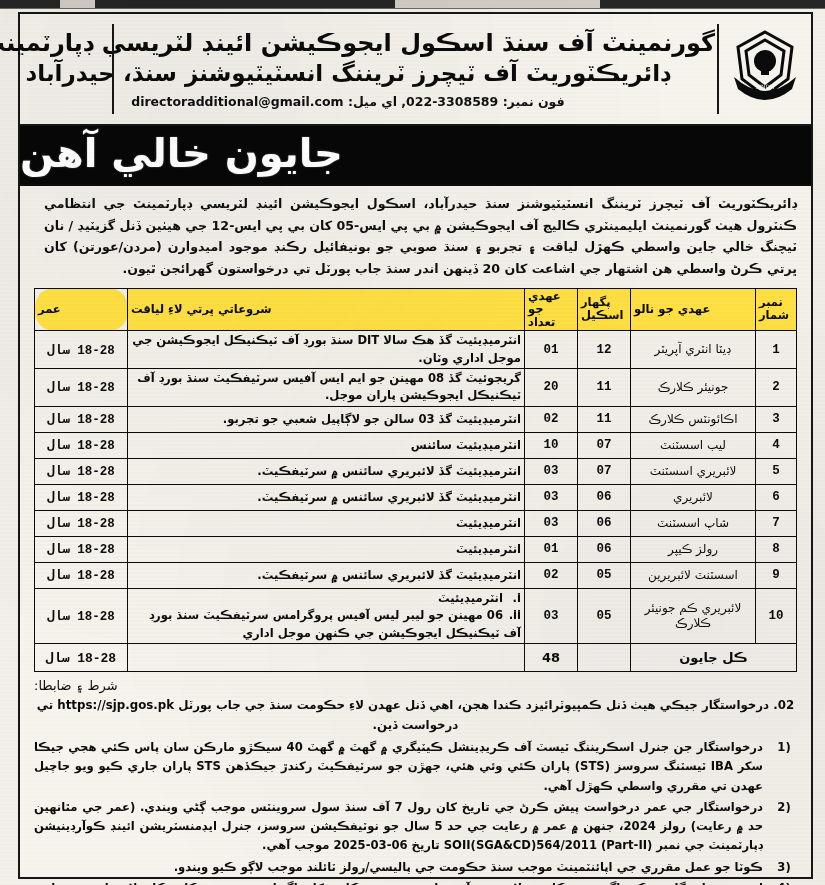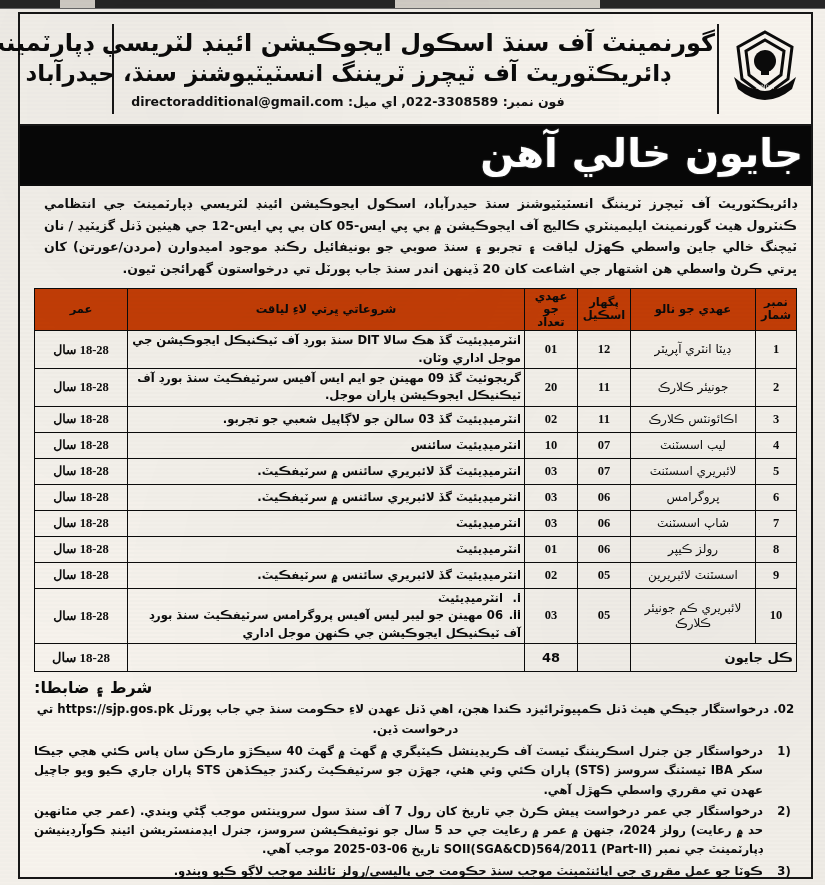--- a/index.html
+++ b/index.html
@@ -113,8 +113,8 @@
   .banner {
     background: #0d0d0d;
     color: #fff;
-    text-align: right;
-    padding: 6px 8px 10px;
+    text-align: left;
+    padding: 6px 0 10px;
     border-bottom: 2px solid #111;
   }
   .banner-title {

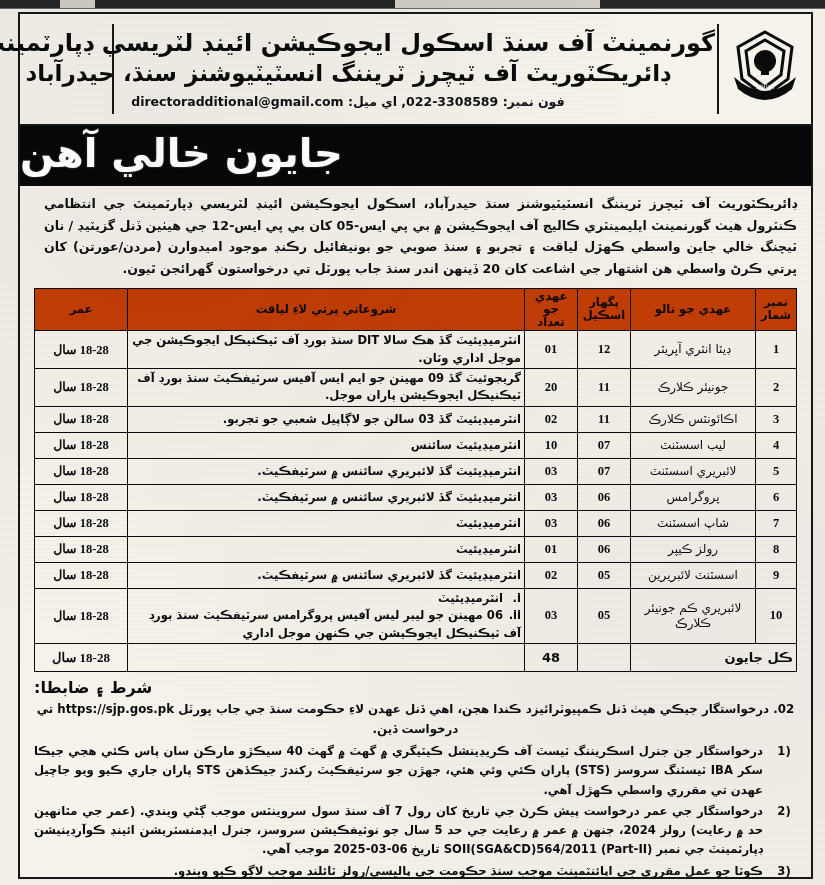--- a/index.html
+++ b/index.html
@@ -153,8 +153,8 @@
   table.vac thead th {
     font-size: 11.5px;
     font-weight: bold;
-    text-align: center;
-    background: #c2410c;
+    text-align: left;
+    background: #fde047;
     line-height: 1.15;
     height: 36px;
   }

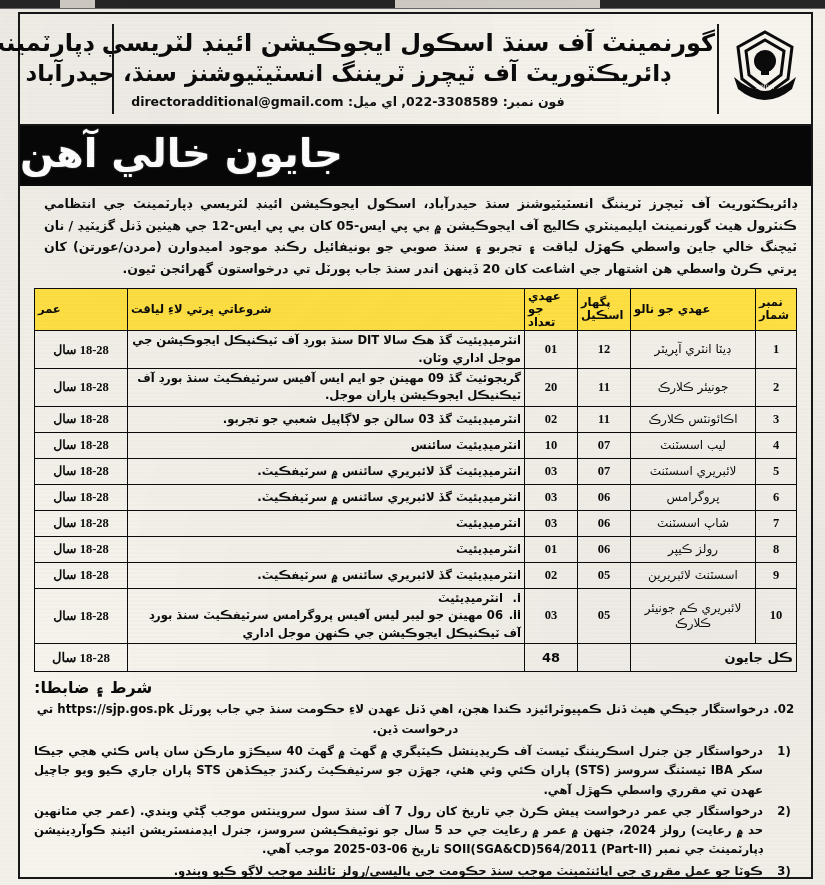--- a/index.html
+++ b/index.html
@@ -162,7 +162,7 @@
   .c-post  { width: 118px; }
   .c-scale { width: 46px; margin-top: 23px; }
   .c-count { width: 46px; }
-  .c-age   { width: 86px; }
+  .c-age   { width: 86px; border-radius: 19px; }
   td.sno, td.scale, td.count, td.age {
     text-align: center;
     font-size: 12.5px;

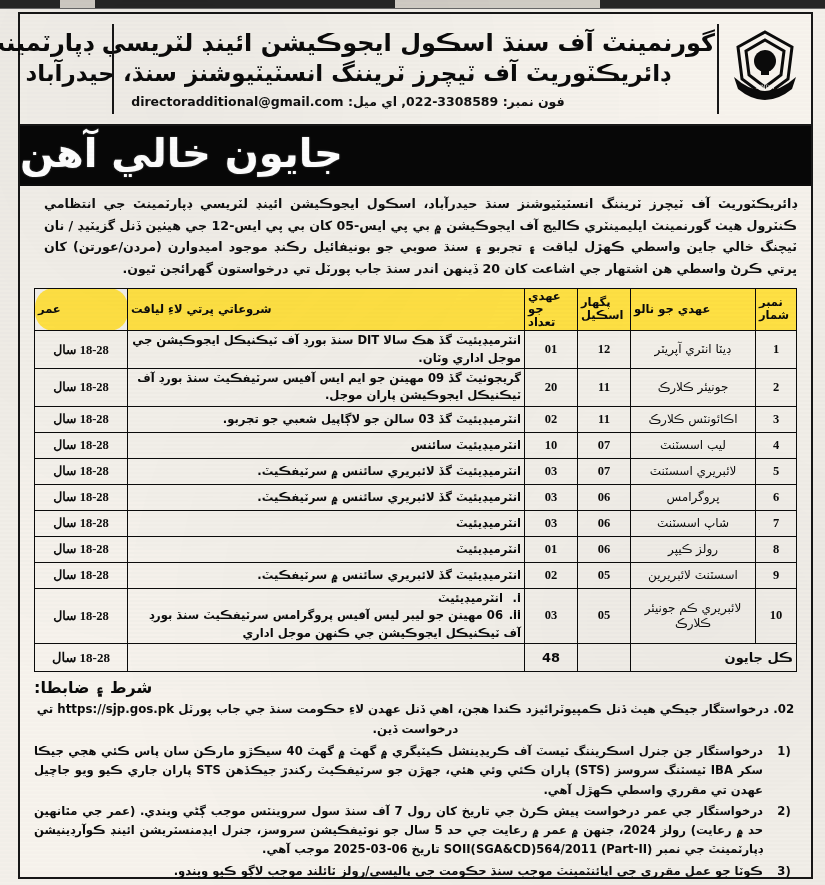--- a/index.html
+++ b/index.html
@@ -167,7 +167,7 @@
     text-align: center;
     font-size: 12.5px;
     font-weight: bold;
-    font-family: Liberation Serif, serif;
+    font-family: Liberation Mono, monospace;
   }
   td.post {
     text-align: center;

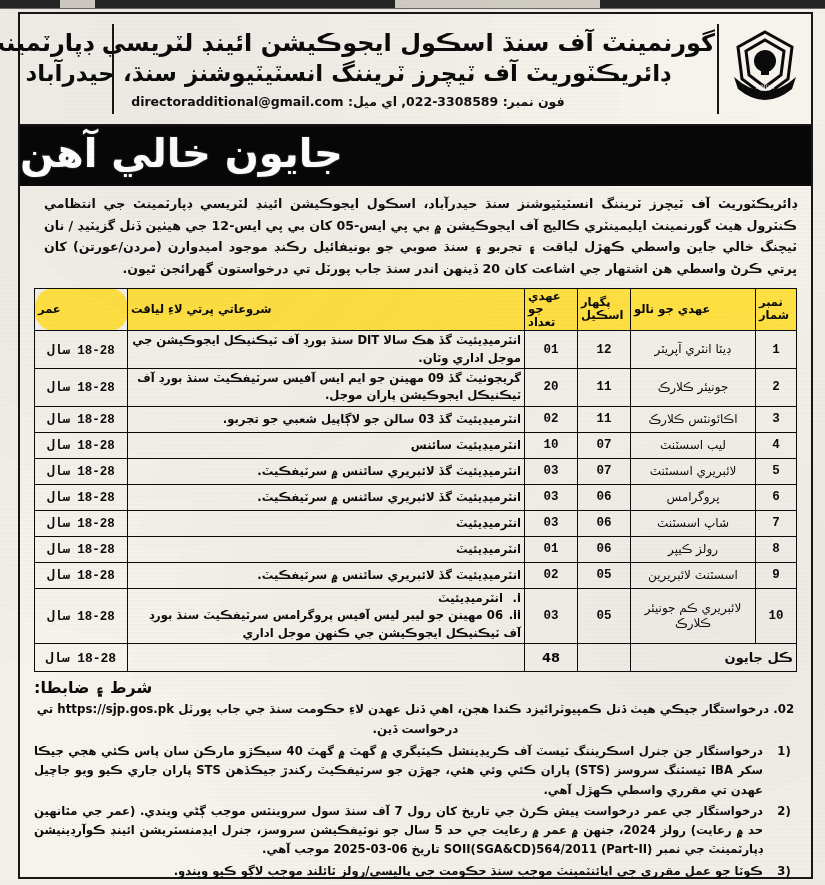--- a/index.html
+++ b/index.html
@@ -318,7 +318,7 @@
             <td class="post">جونيئر ڪلارڪ</td>
             <td class="scale">11</td>
             <td class="count">20</td>
-            <td class="qual">گريجوئيٽ گڏ 09 مهينن جو ايم ايس آفيس سرٽيفڪيٽ سنڌ بورڊ آف ٽيڪنيڪل ايجوڪيشن پاران موجل.</td>
+            <td class="qual">گريجوئيٽ گڏ 08 مهينن جو ايم ايس آفيس سرٽيفڪيٽ سنڌ بورڊ آف ٽيڪنيڪل ايجوڪيشن پاران موجل.</td>
             <td class="age">18-28 سال</td>
           </tr>
           <tr class="row">

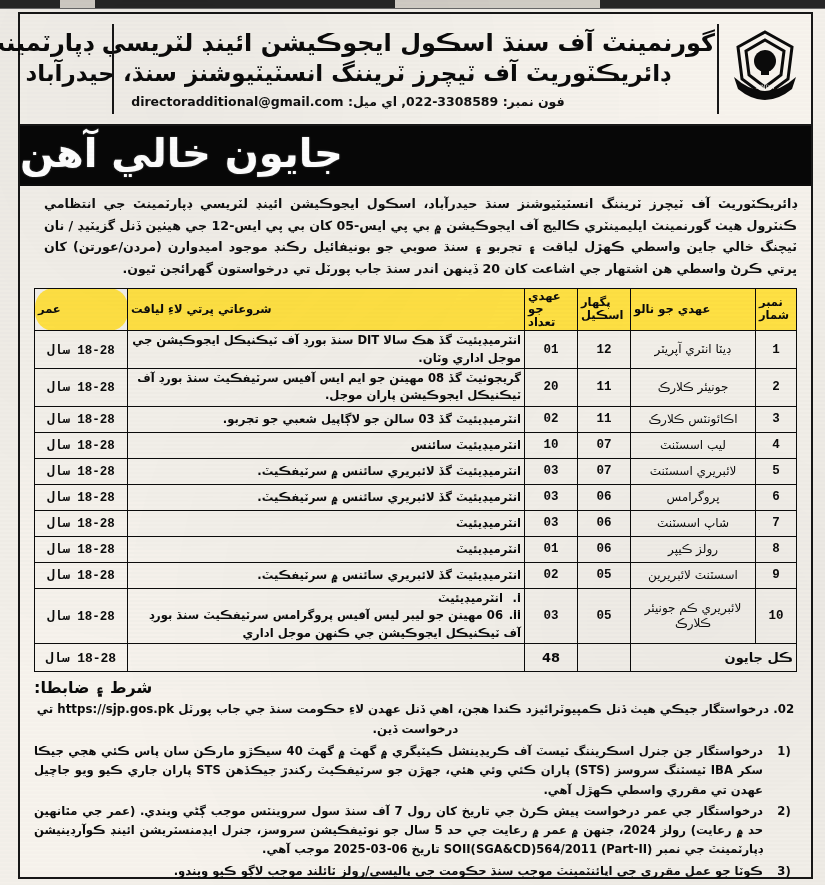--- a/index.html
+++ b/index.html
@@ -347,7 +347,7 @@
           </tr>
           <tr class="row">
             <td class="sno">6</td>
-            <td class="post">پروگرامس</td>
+            <td class="post">لائبريري</td>
             <td class="scale">06</td>
             <td class="count">03</td>
             <td class="qual">انٽرميڊيئيٽ گڏ لائبريري سائنس ۾ سرٽيفڪيٽ.</td>

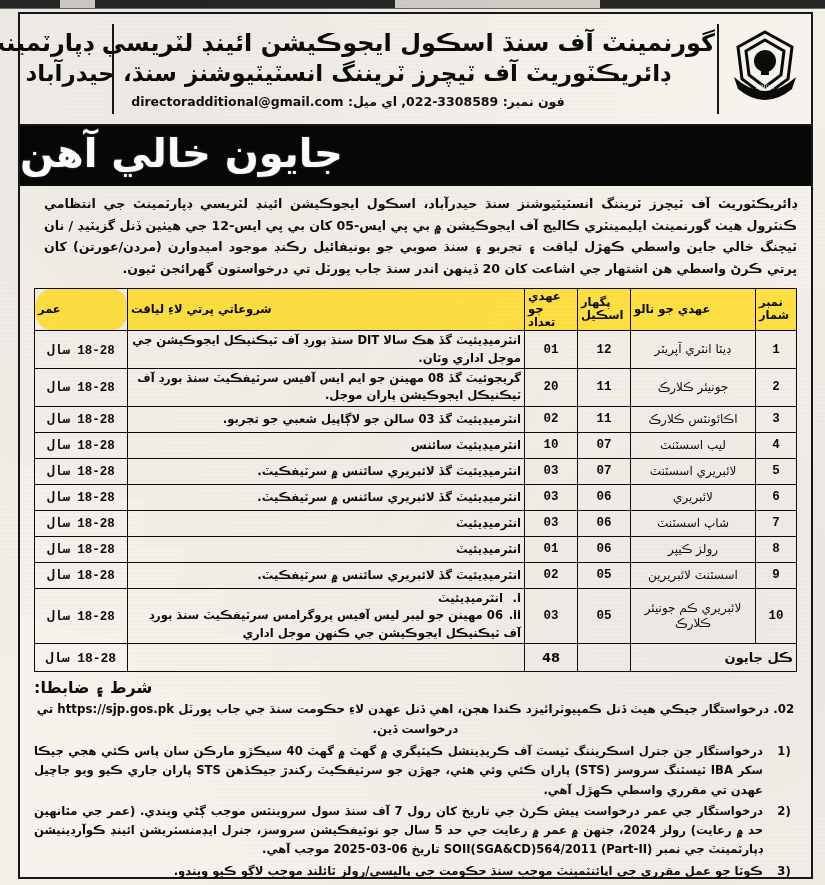--- a/index.html
+++ b/index.html
@@ -196,7 +196,7 @@
     font-weight: bold;
     text-align: center;
   }
-  tr.total td.total-label { text-align: right; }
+  tr.total td.total-label { text-align: center; }
 
   
   .cond {

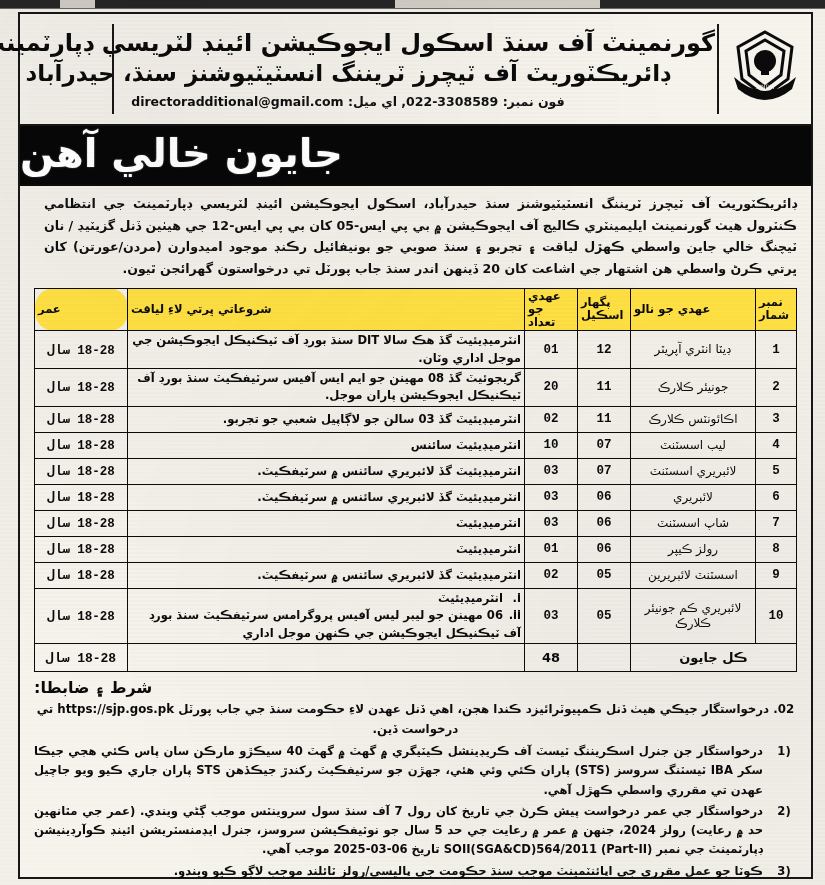--- a/index.html
+++ b/index.html
@@ -204,8 +204,8 @@
     direction: rtl;
   }
   .cond-title {
-    font-size: 16px;
-    font-weight: bold;
+    font-size: 13px;
+    font-weight: normal;
     color: #111;
     text-align: left;
     margin-bottom: 2px;

